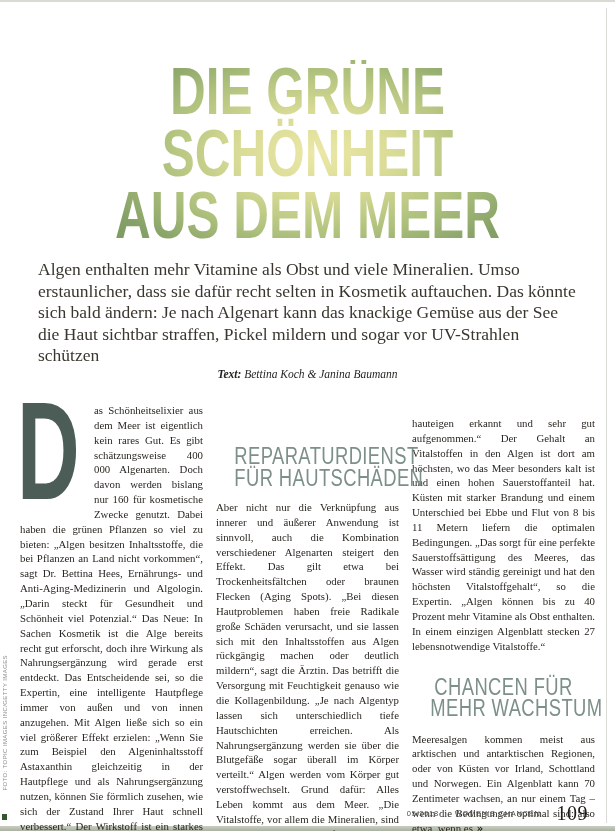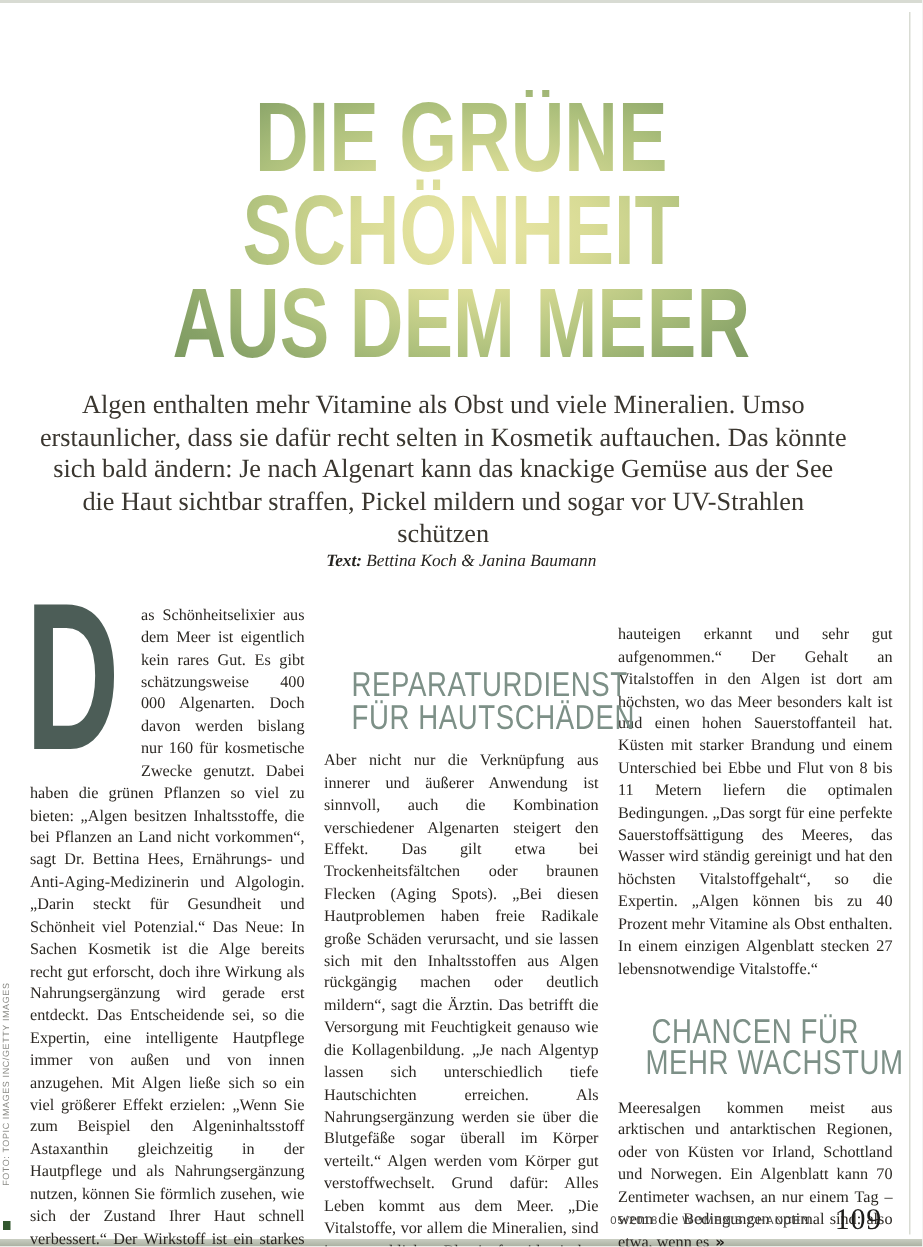--- a/index.html
+++ b/index.html
@@ -41,8 +41,7 @@
 
   
   .intro {
-    position:absolute; top:259px; left:26px; width:539px;
-    text-align:center;
+    position:absolute; top:259px; left:38px; width:539px;
     font-size:17.5px; line-height:21.6px;
     color:#3a362f;
   }

